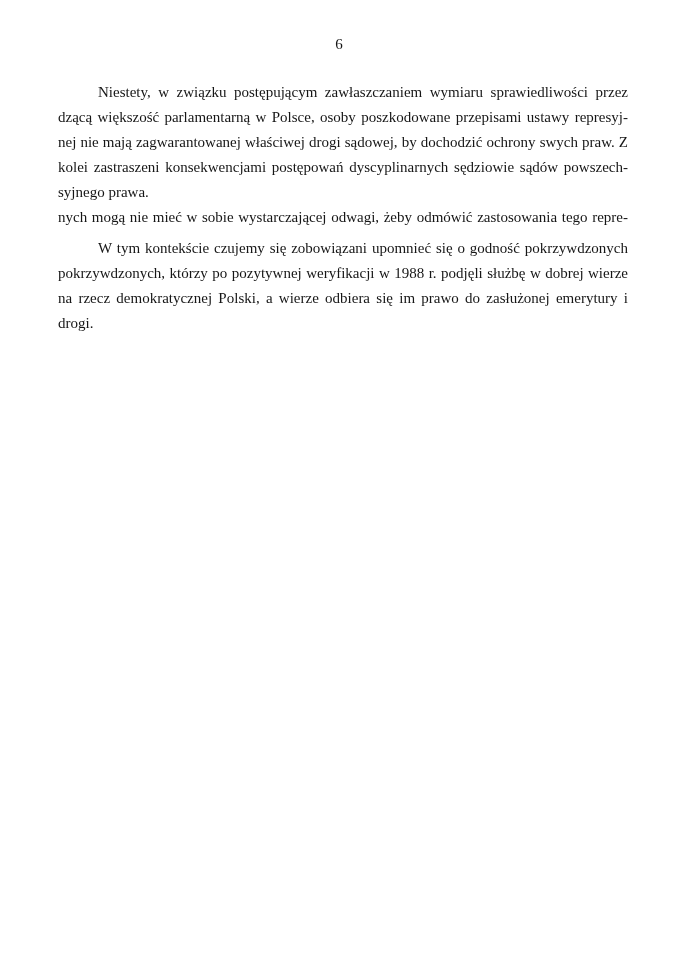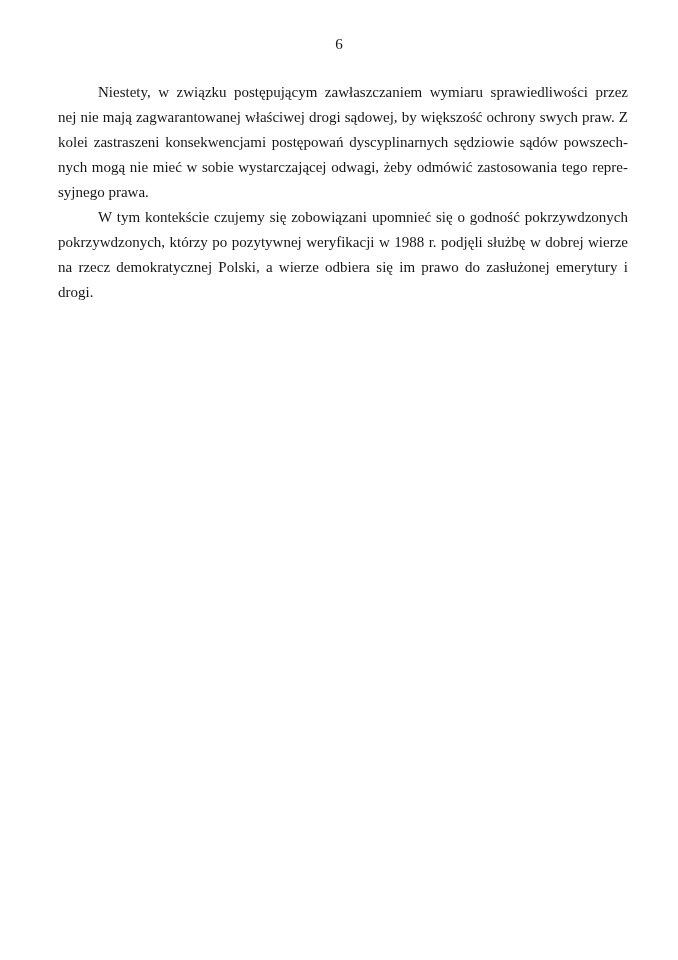--- a/index.html
+++ b/index.html
@@ -60,6 +60,7 @@
   <div class="text-block">
       <div class="para">
         <div class="line first">Niestety, w związku postępującym zawłaszczaniem wymiaru sprawiedliwości przez rzą-</div>
+        <div class="line">dzącą większość parlamentarną w Polsce, osoby poszkodowane przepisami ustawy represyj-</div>
         <div class="line">nej nie mają zagwarantowanej właściwej drogi sądowej, by większość ochrony swych praw. Z</div>
         <div class="line">kolei zastraszeni konsekwencjami postępowań dyscyplinarnych sędziowie sądów powszech-</div>
         <div class="line">nych mogą nie mieć w sobie wystarczającej odwagi, żeby odmówić zastosowania tego repre-</div>

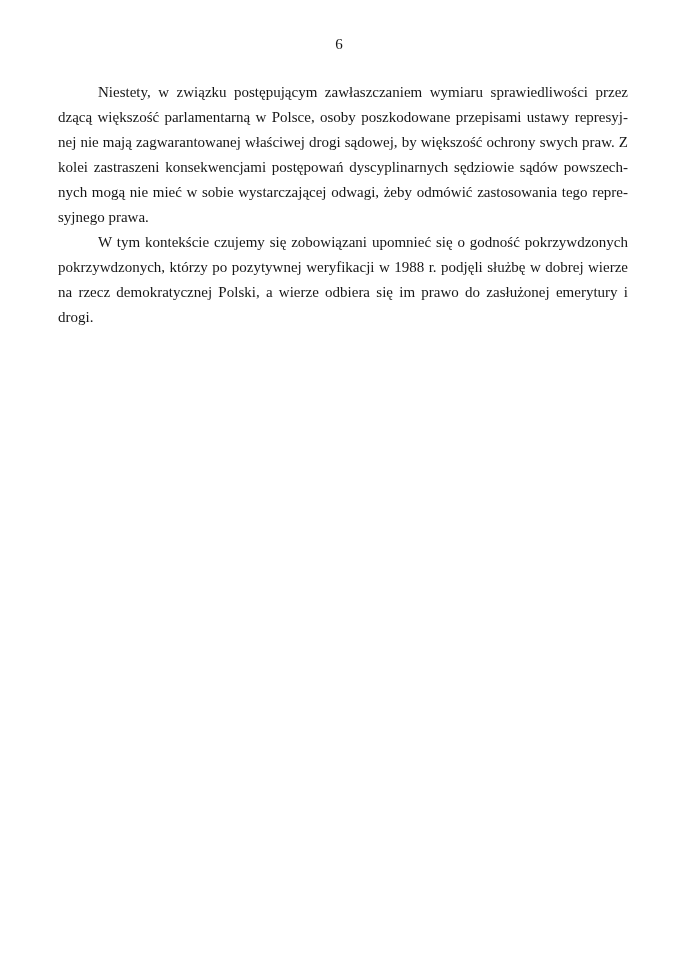--- a/index.html
+++ b/index.html
@@ -61,7 +61,7 @@
       <div class="para">
         <div class="line first">Niestety, w związku postępującym zawłaszczaniem wymiaru sprawiedliwości przez rzą-</div>
         <div class="line">dzącą większość parlamentarną w Polsce, osoby poszkodowane przepisami ustawy represyj-</div>
-        <div class="line">nej nie mają zagwarantowanej właściwej drogi sądowej, by większość ochrony swych praw. Z</div>
+        <div class="line">nej nie mają zagwarantowanej właściwej drogi sądowej, by dochodzić ochrony swych praw. Z</div>
         <div class="line">kolei zastraszeni konsekwencjami postępowań dyscyplinarnych sędziowie sądów powszech-</div>
         <div class="line">nych mogą nie mieć w sobie wystarczającej odwagi, żeby odmówić zastosowania tego repre-</div>
         <div class="line last">syjnego prawa.</div>

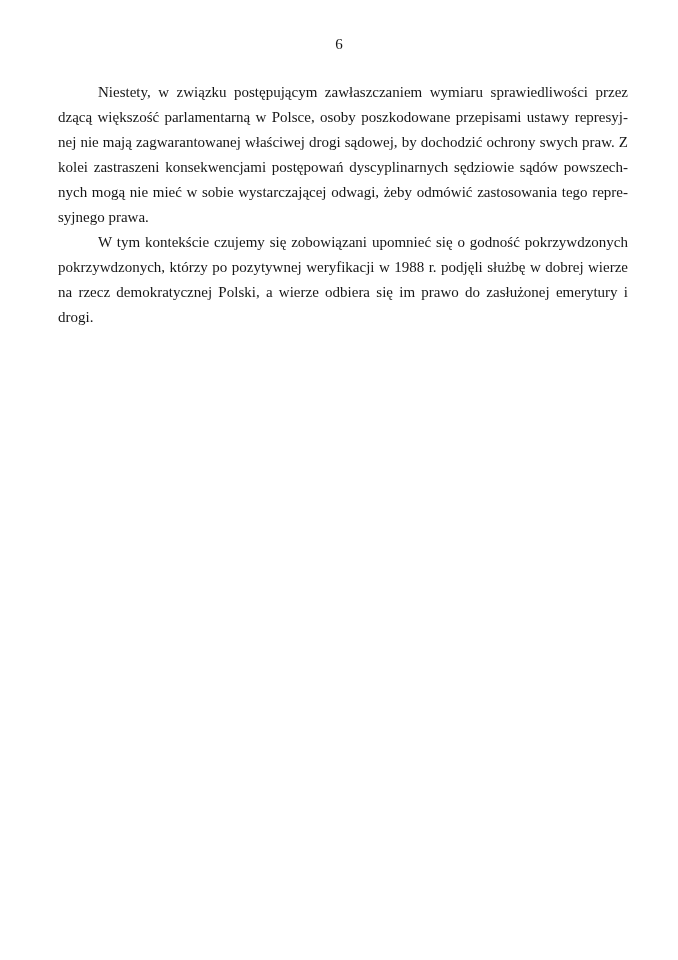--- a/index.html
+++ b/index.html
@@ -63,8 +63,8 @@
         <div class="line">dzącą większość parlamentarną w Polsce, osoby poszkodowane przepisami ustawy represyj-</div>
         <div class="line">nej nie mają zagwarantowanej właściwej drogi sądowej, by dochodzić ochrony swych praw. Z</div>
         <div class="line">kolei zastraszeni konsekwencjami postępowań dyscyplinarnych sędziowie sądów powszech-</div>
+        <div class="line last">syjnego prawa.</div>
         <div class="line">nych mogą nie mieć w sobie wystarczającej odwagi, żeby odmówić zastosowania tego repre-</div>
-        <div class="line last">syjnego prawa.</div>
       </div>
       <div class="para">
         <div class="line first">W tym kontekście czujemy się zobowiązani upomnieć się o godność pokrzywdzonych</div>

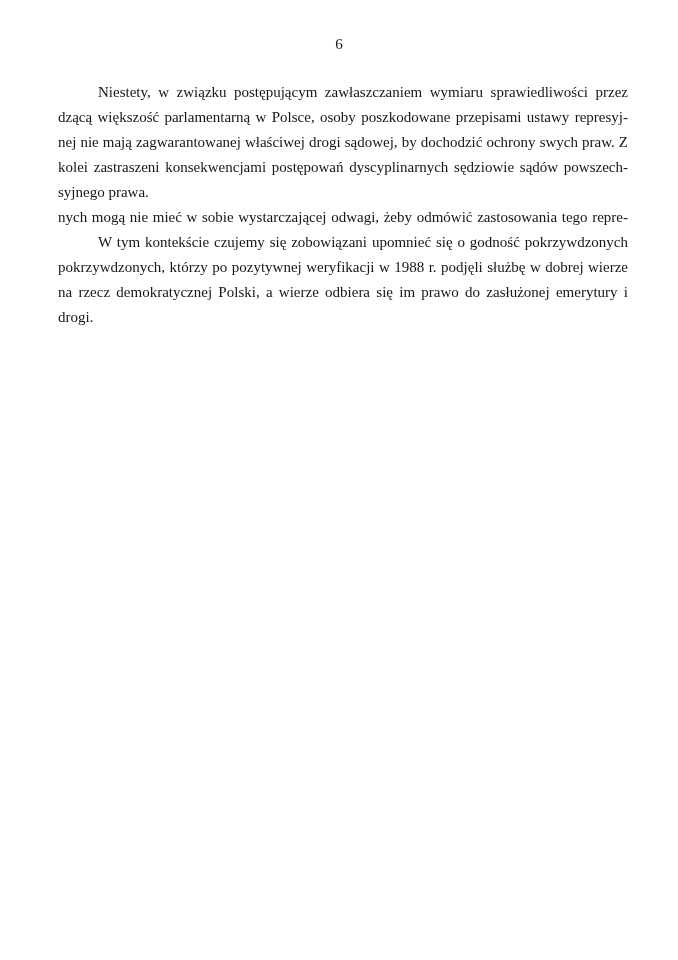--- a/index.html
+++ b/index.html
@@ -37,6 +37,7 @@
     margin: 0;
   }
   .para + .para {
+    margin-top: 6px;
   }
   .line {
     height: 25px;

